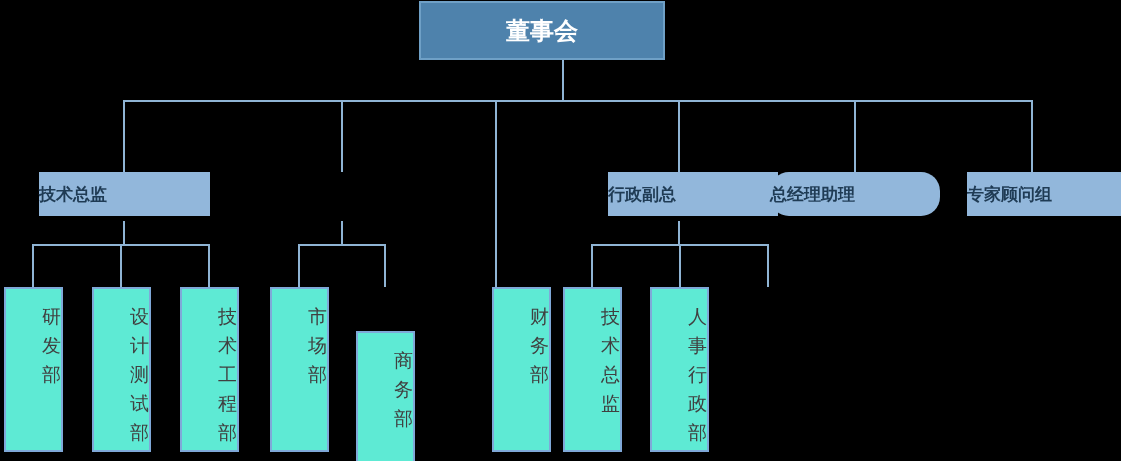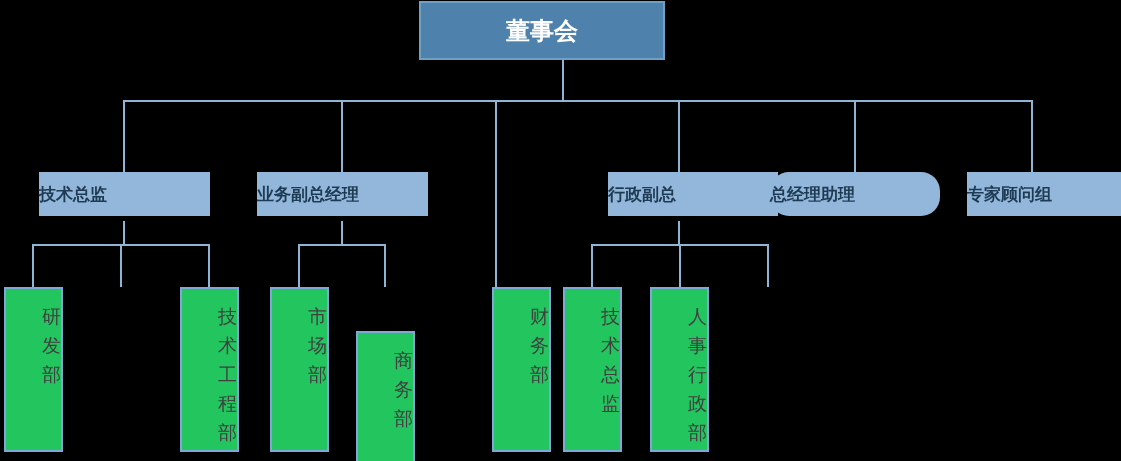--- a/index.html
+++ b/index.html
@@ -133,9 +133,6 @@
   <div class="mgr mgr-tech">
     <span>技术总监</span>
   </div>
-  <div class="mgr mgr-biz">
-    <span>业务副总经理</span>
-  </div>
   <div class="mgr mgr-admin">
     <span>行政副总</span>
   </div>

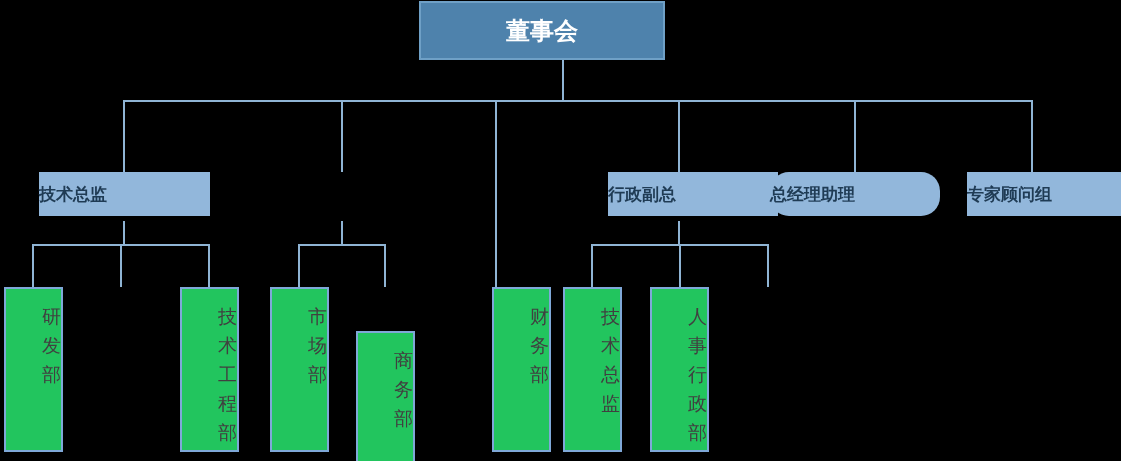--- a/index.html
+++ b/index.html
@@ -44,7 +44,7 @@
   .dept {
     position: absolute;
     top: 287px; width: 59px; height: 165px;
-    background: #22c55e;
+    background: #5eead4;
     border: 2px solid #7FA8D8;
     box-sizing: border-box;
     display: flex; justify-content: center; padding-left: 36px;

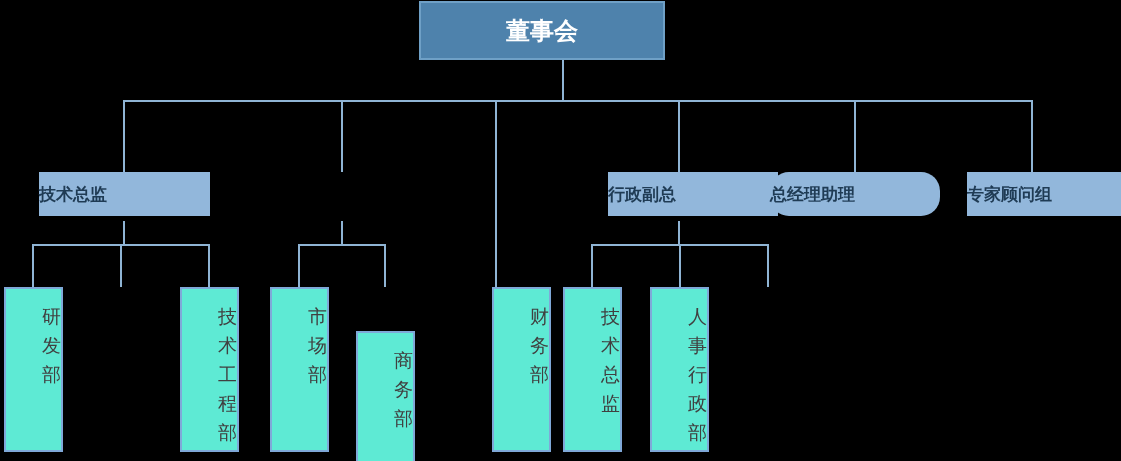--- a/index.html
+++ b/index.html
@@ -146,6 +146,9 @@
   <div class="dept dept-rd">
     <span class="vtext">研发部</span>
   </div>
+  <div class="dept dept-design">
+    <span class="vtext">设计测试部</span>
+  </div>
   <div class="dept dept-eng">
     <span class="vtext">技术工程部</span>
   </div>

